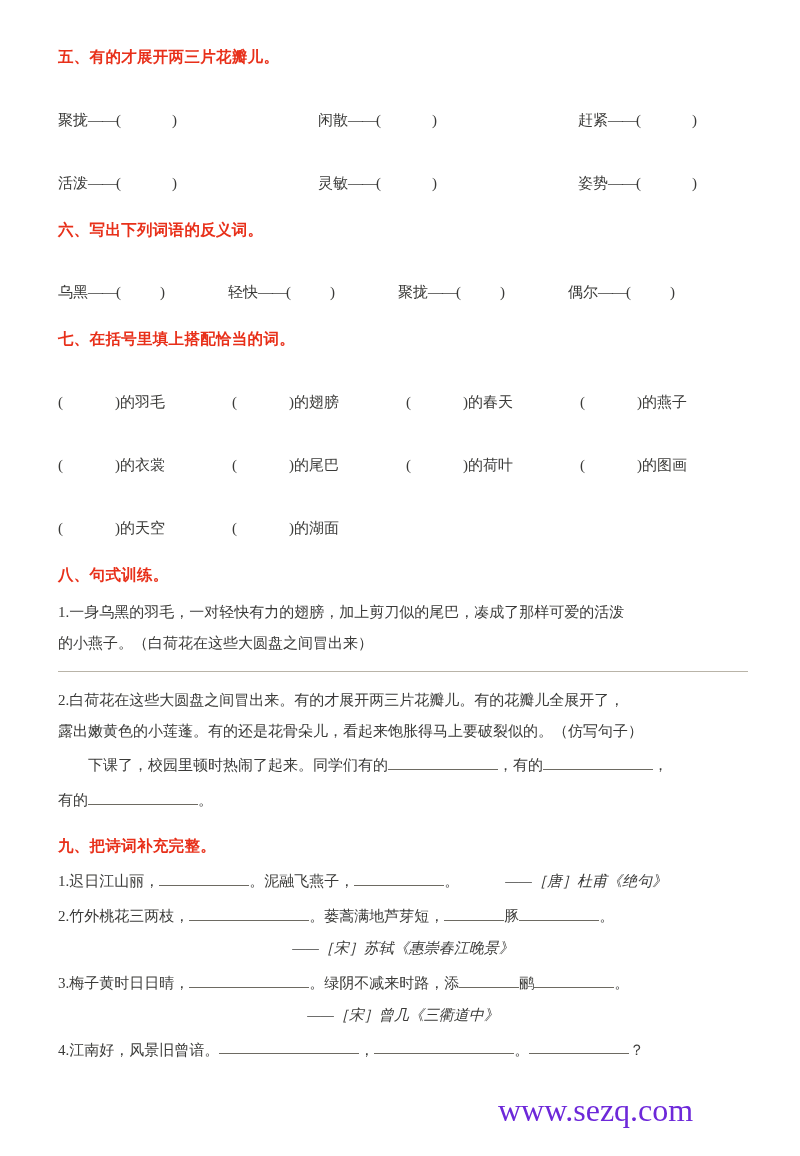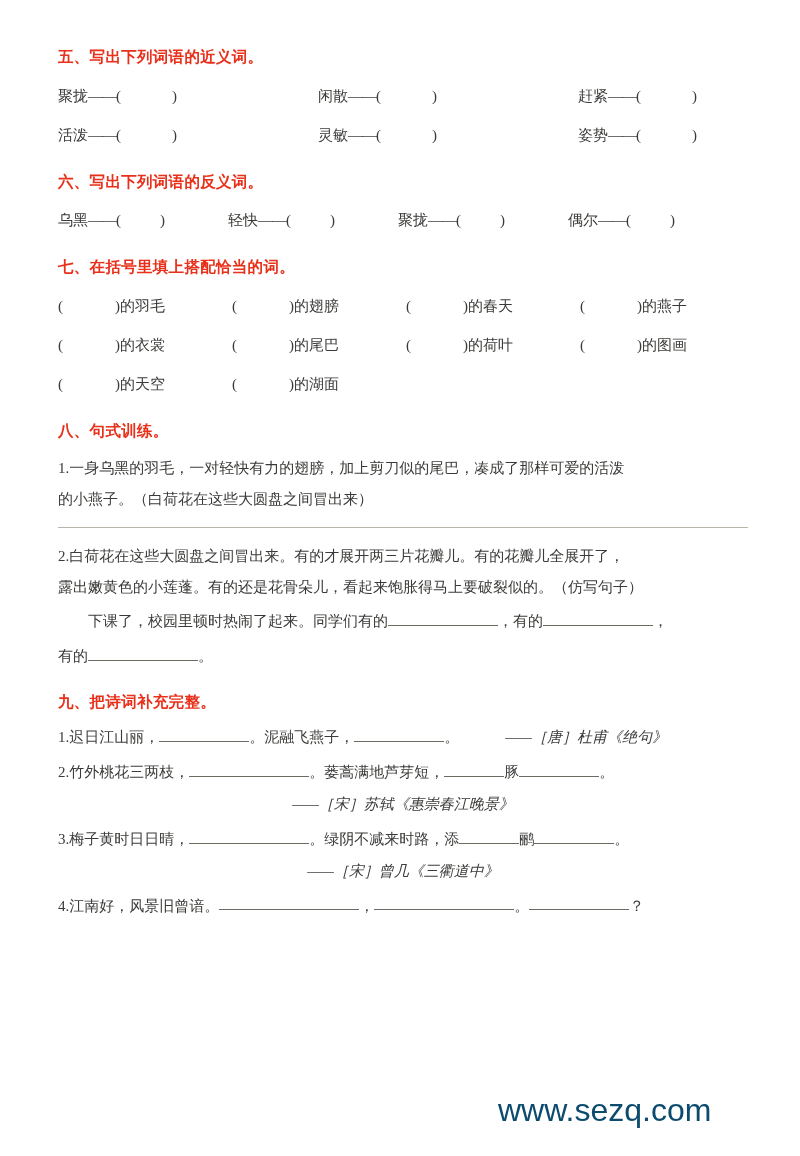--- a/index.html
+++ b/index.html
@@ -120,7 +120,7 @@
 <div class="page">
   <div class="content">
 
-    <div class="sec-head">五、写出下列词语的近义词。</div>
+    <div class="sec-head">五、有的才展开两三片花瓣儿。</div>
     <div class="spacer-m"></div>
 
     <div class="wordgrid">

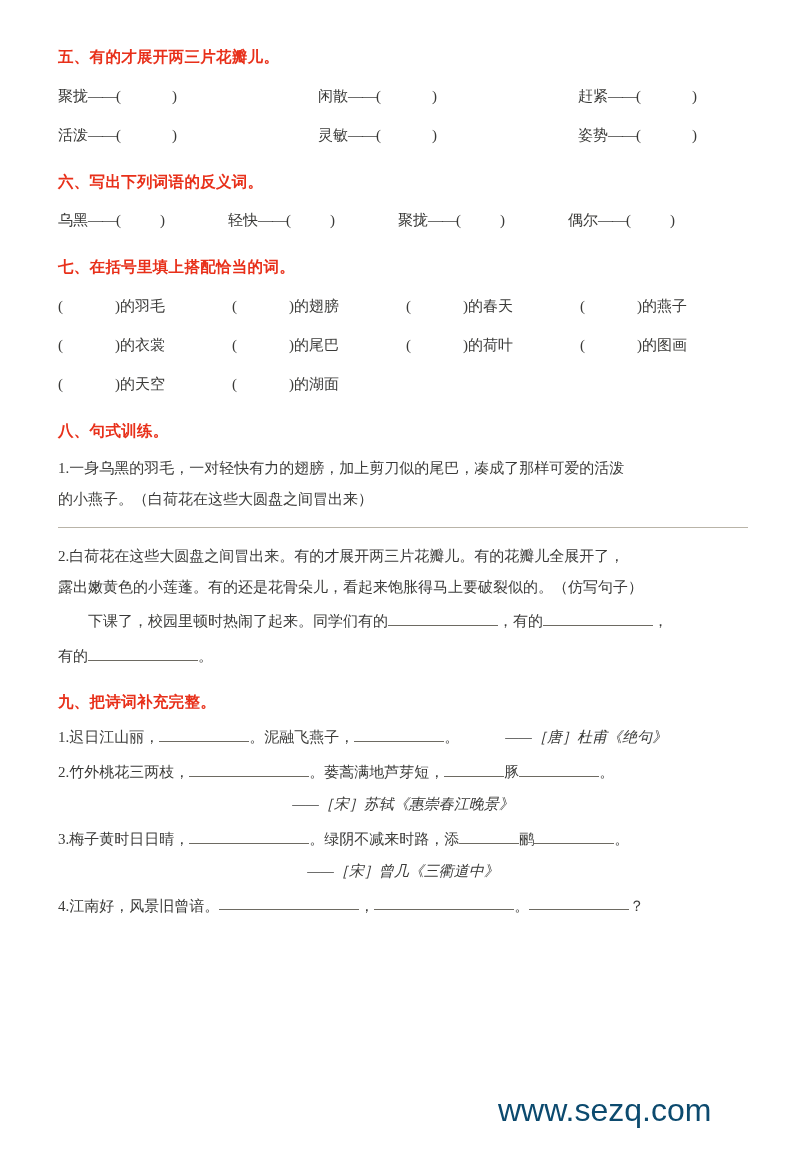--- a/index.html
+++ b/index.html
@@ -43,6 +43,7 @@
   .wordgrid {
     display: flex;
     width: 100%;
+    margin-top: 24px;
   }
   .wordgrid .cell {
     font-size: 15px;

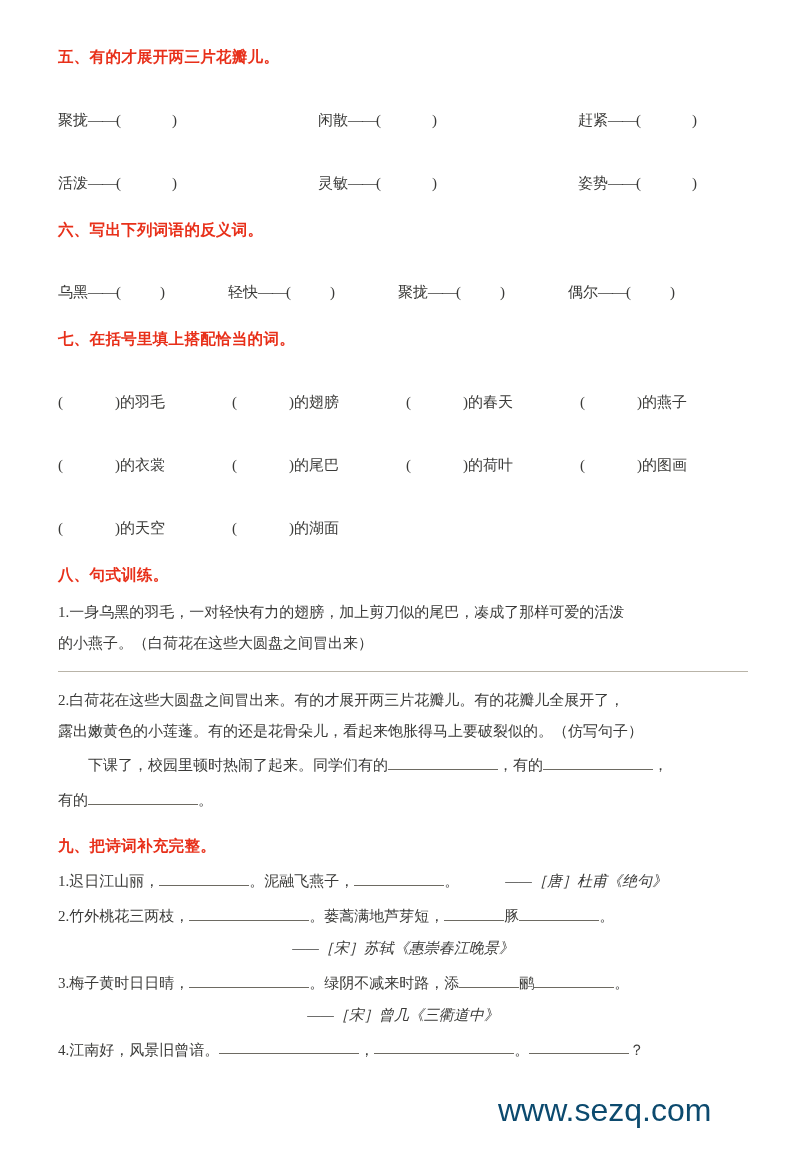--- a/index.html
+++ b/index.html
@@ -108,9 +108,9 @@
     position: absolute;
     left: 498px;
     top: 1092px;
-    font-family: Liberation Sans, sans-serif;
+    font-family: Liberation Serif, serif;
     font-size: 32px;
-    color: #0c4a6e;
+    color: #6d28d9;
     letter-spacing: 0px;
     user-select: none;
   }

